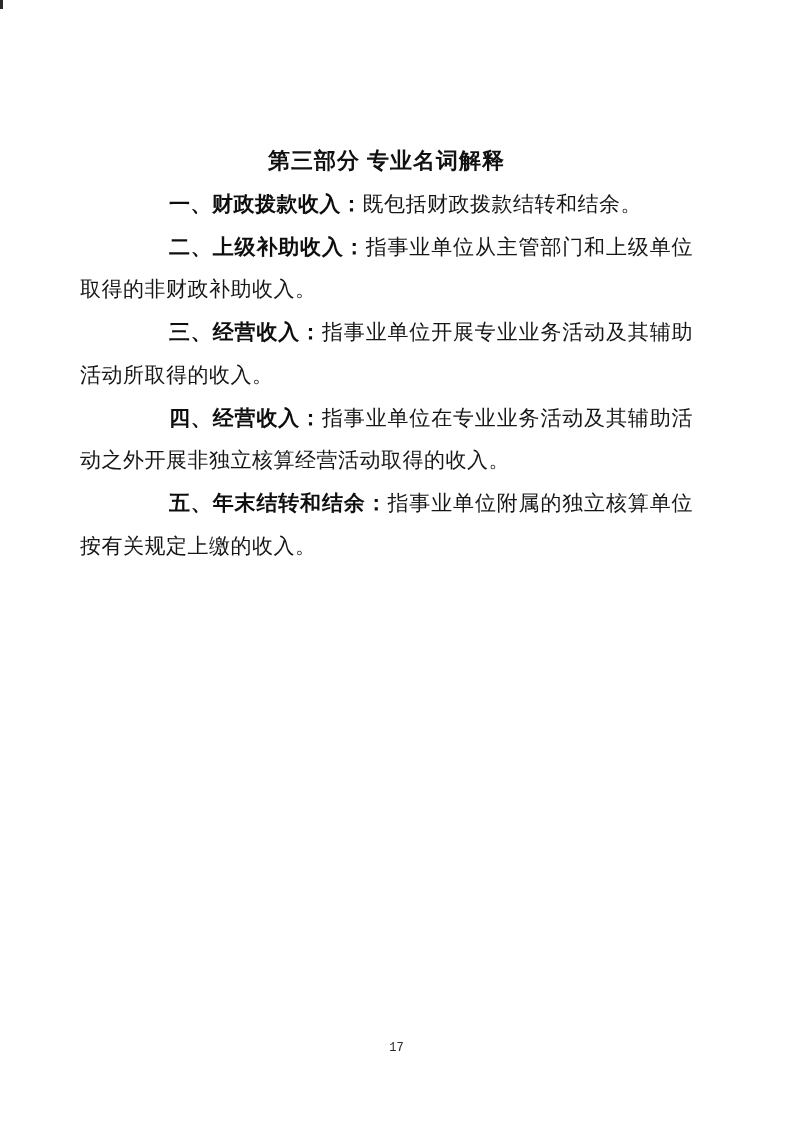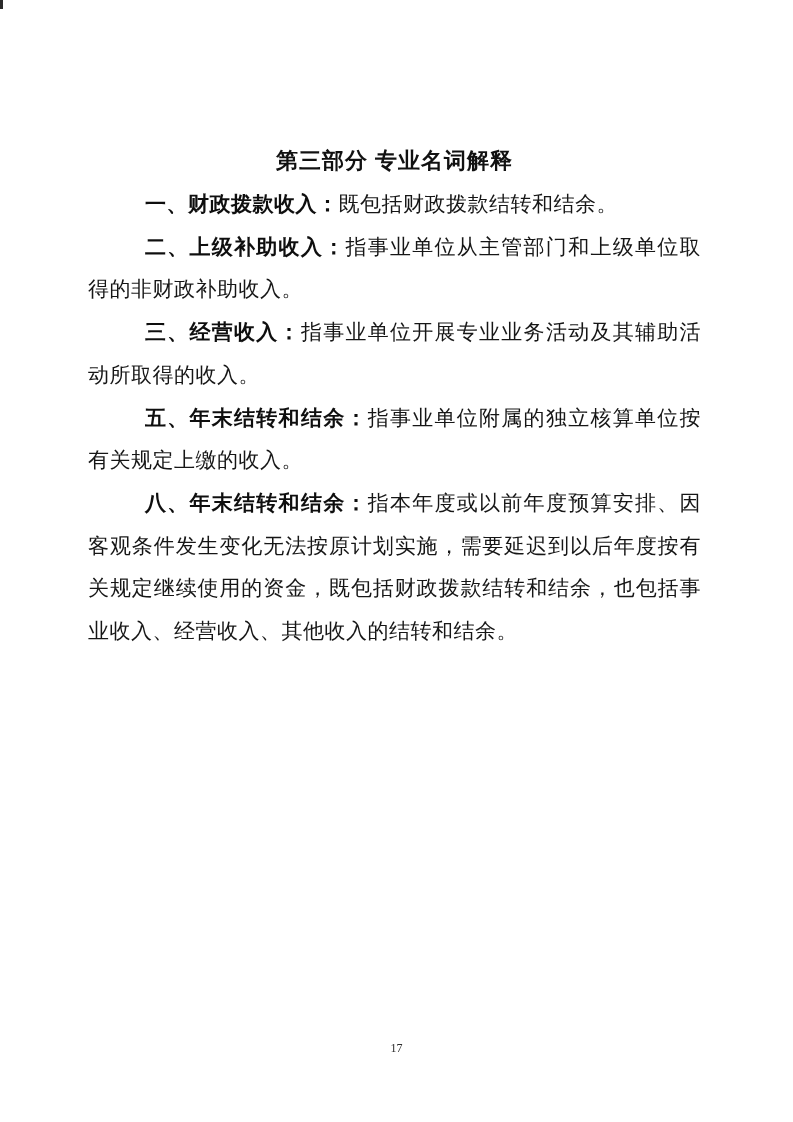--- a/index.html
+++ b/index.html
@@ -27,7 +27,7 @@
   }
   .content {
     position: absolute;
-    left: 88px;
+    left: 80px;
     top: 139px;
     width: 613px;
   }

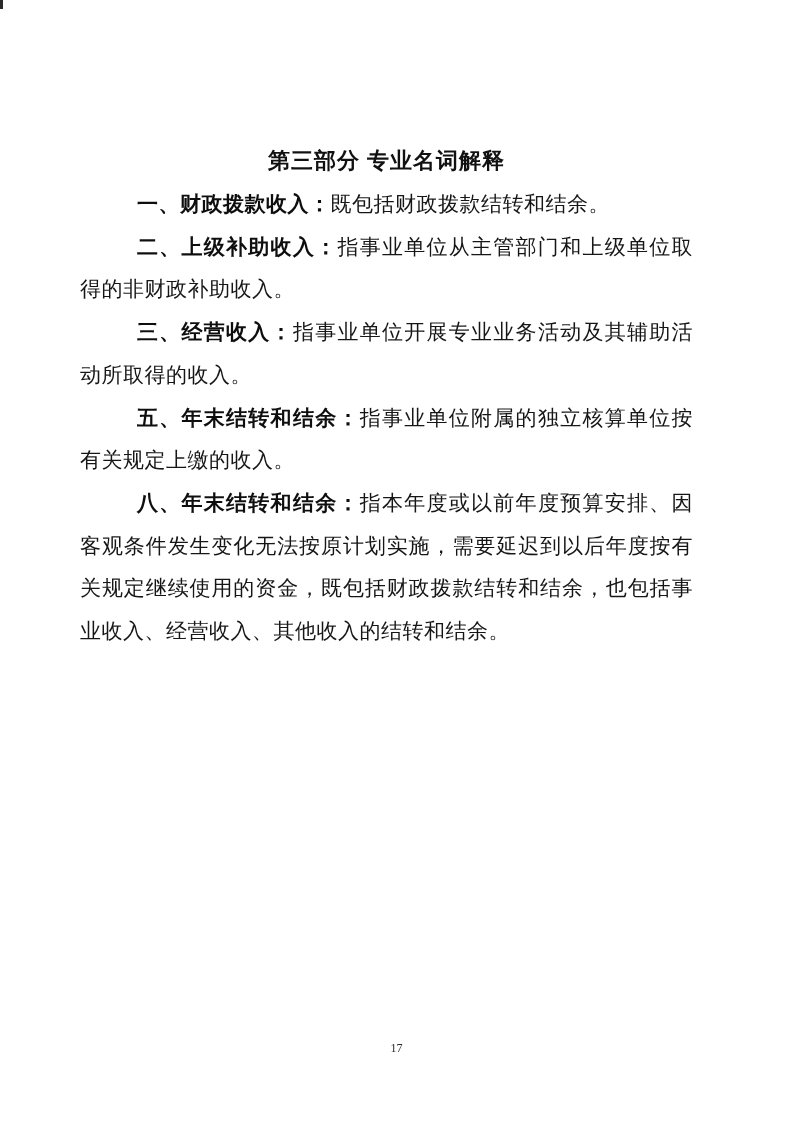--- a/index.html
+++ b/index.html
@@ -54,6 +54,7 @@
     font-family: "Liberation Sans", "DejaVu Sans", sans-serif;
     font-weight: 700;
     color: #0e0e0e;
+    margin-left: 32px;
   }
   .page-number {
     position: absolute;

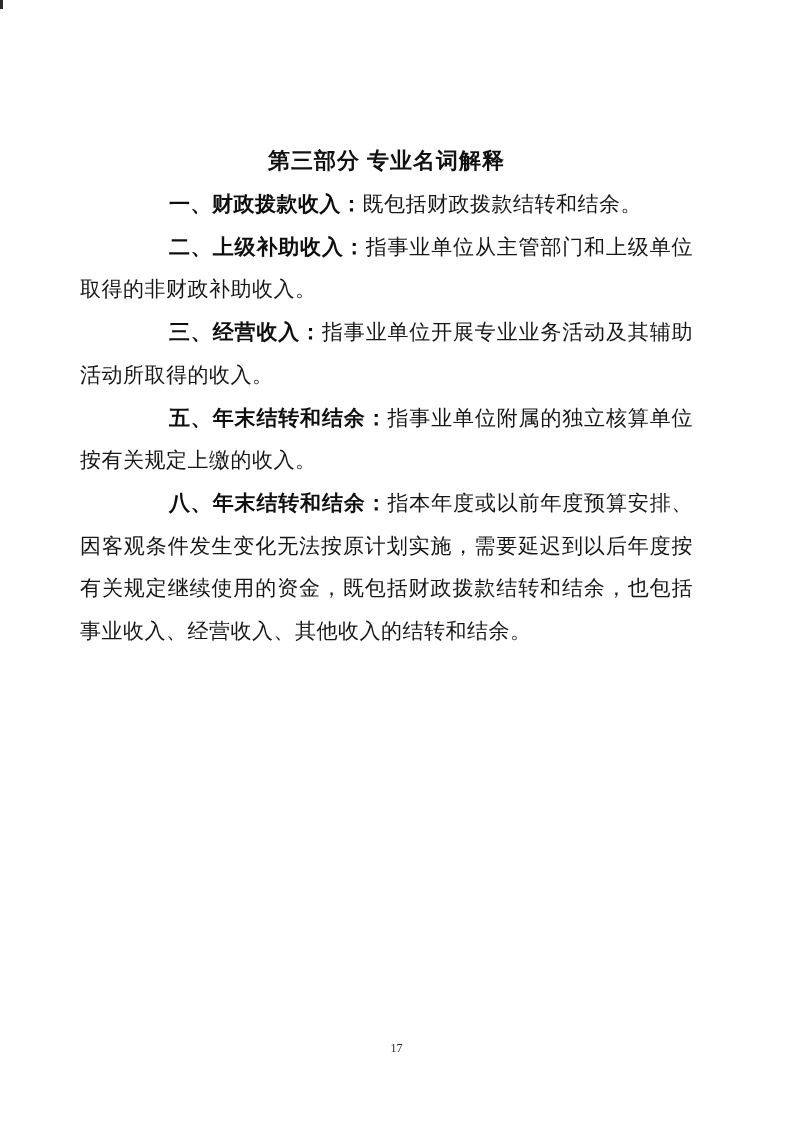--- a/index.html
+++ b/index.html
@@ -83,6 +83,7 @@
 
     <p class="term"><span class="head">三、经营收入：</span><span>指事业单位开展专业业务活动及其辅助活动所取得的收入。</span></p>
 
+    <p class="term"><span class="head">四、经营收入：</span><span>指事业单位在专业业务活动及其辅助活动之外开展非独立核算经营活动取得的收入。</span></p>
 
     <p class="term"><span class="head">五、年末结转和结余：</span><span>指事业单位附属的独立核算单位按有关规定上缴的收入。</span></p>
 

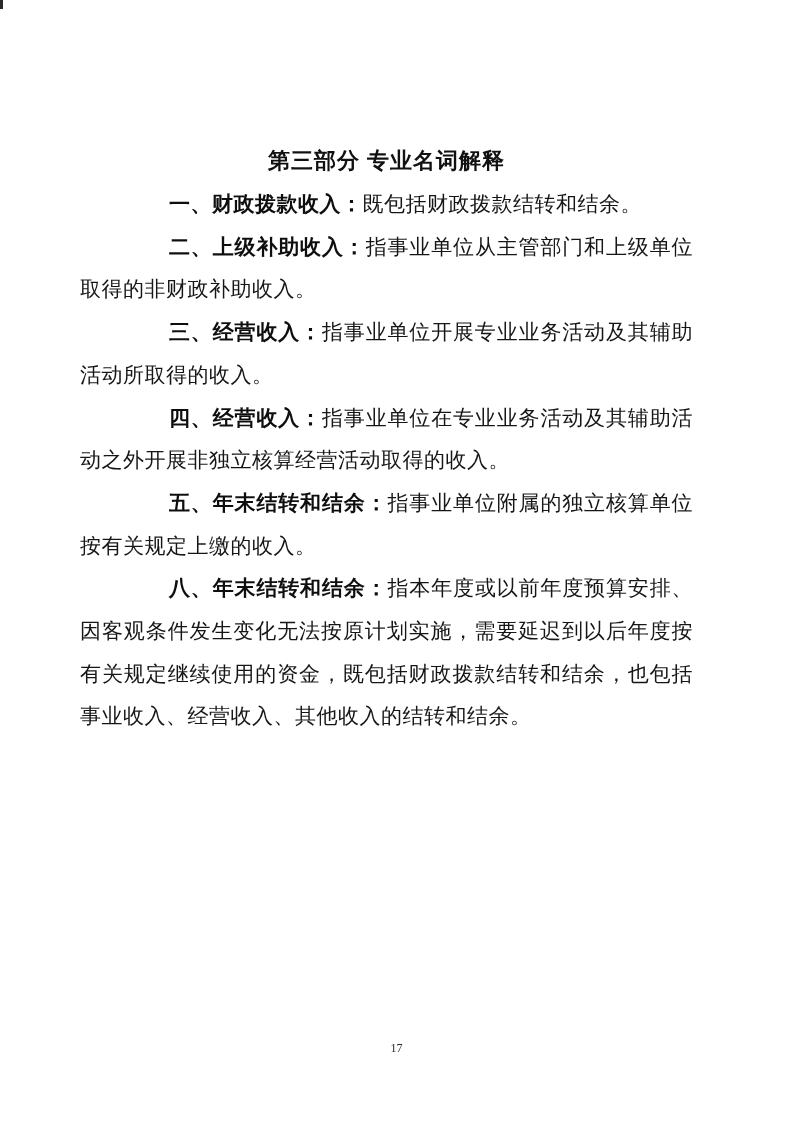--- a/index.html
+++ b/index.html
@@ -89,7 +89,6 @@
 
 
 
-    <p class="term"><span class="head">八、年末结转和结余：</span><span>指本年度或以前年度预算安排、因客观条件发生变化无法按原计划实施，需要延迟到以后年度按有关规定继续使用的资金，既包括财政拨款结转和结余，也包括事业收入、经营收入、其他收入的结转和结余。</span></p>
   </div>
 
   <div class="page-number">17</div>

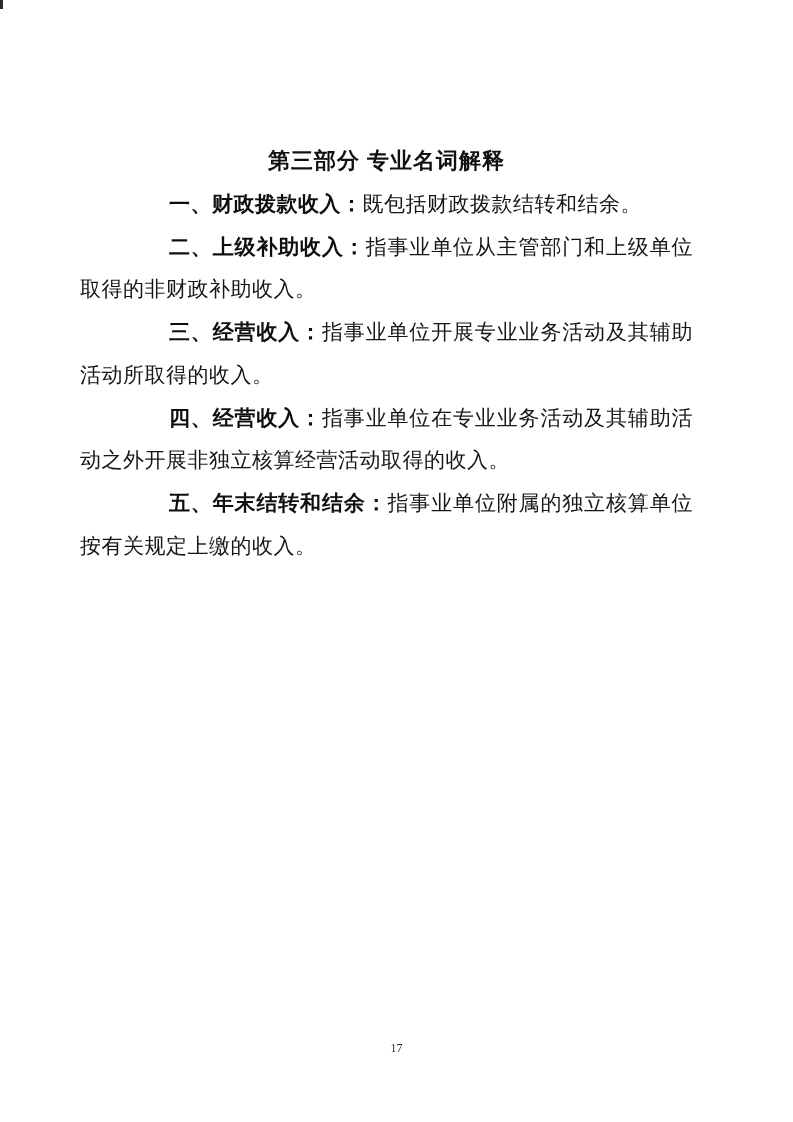--- a/index.html
+++ b/index.html
@@ -65,7 +65,7 @@
     font-size: 12px;
     line-height: 20px;
     color: #2b2b2b;
-    font-family: Liberation Serif, serif;
+    font-family: Liberation Mono, monospace;
   }
 </style>
 </head>

